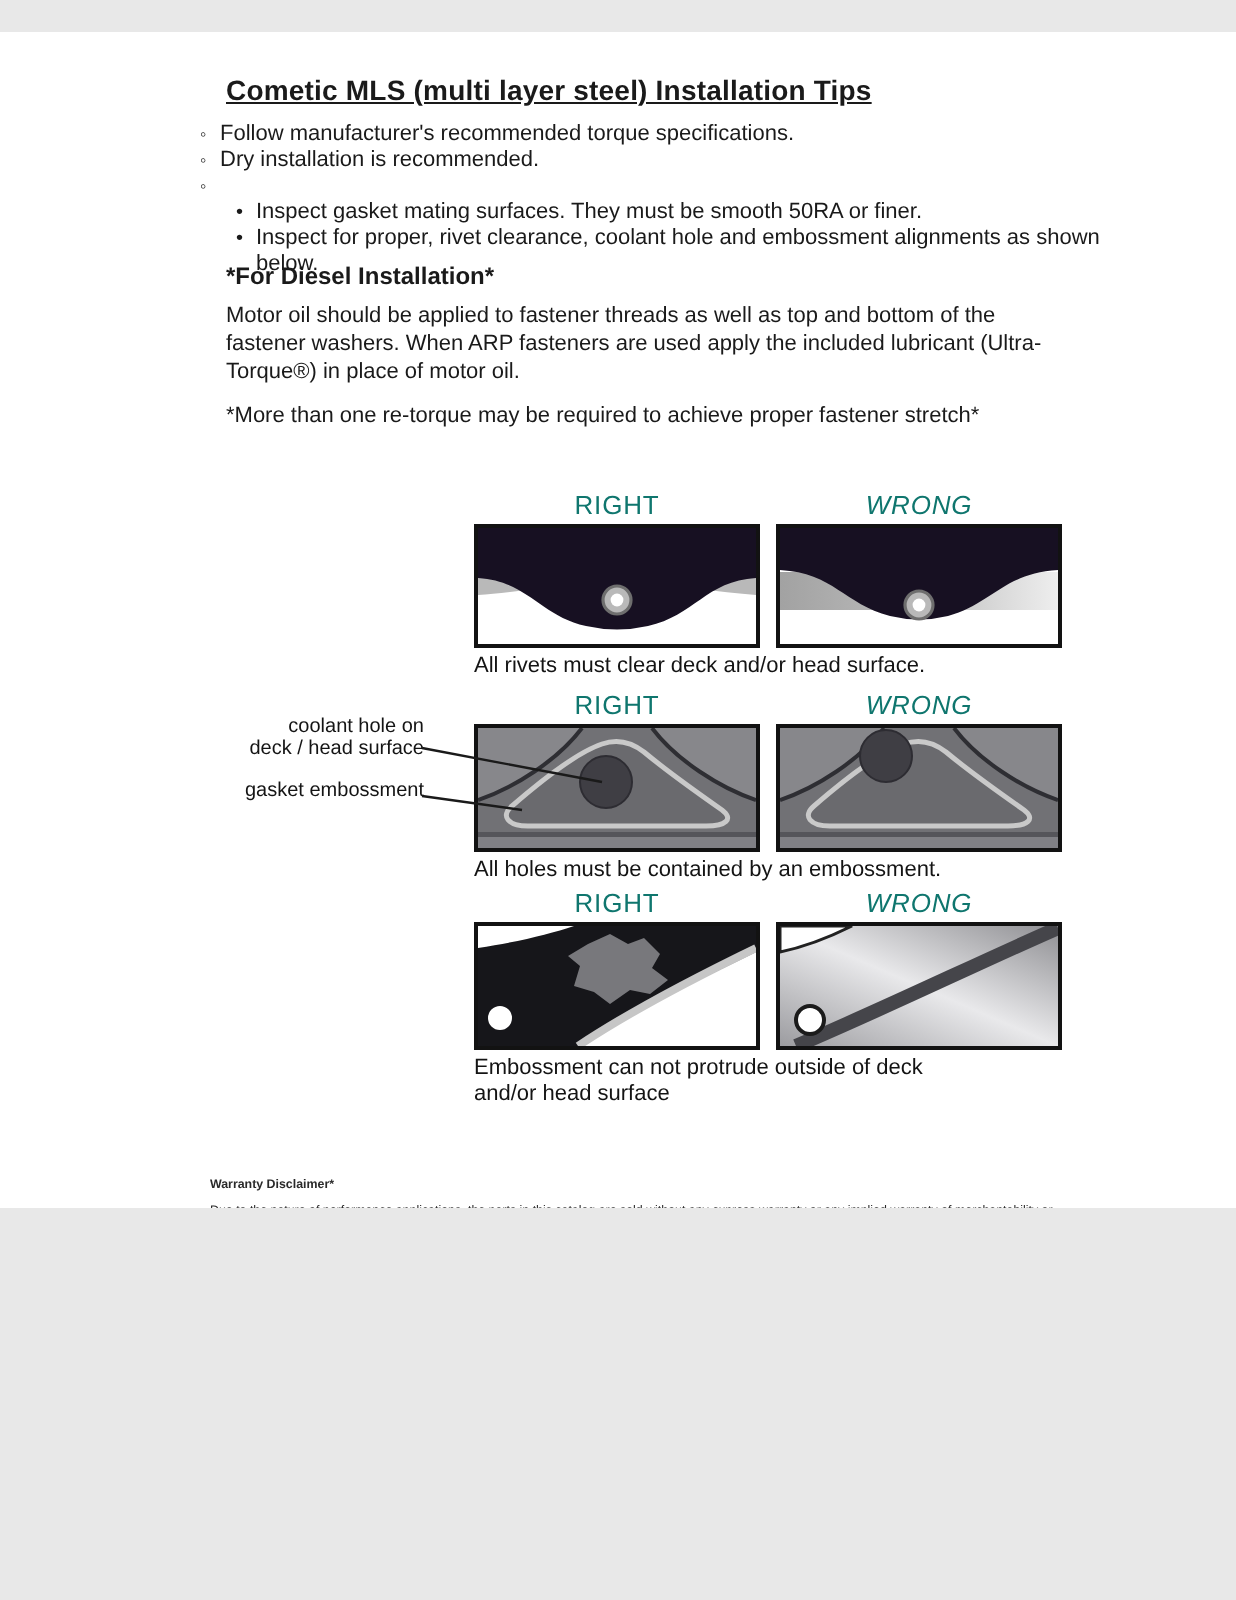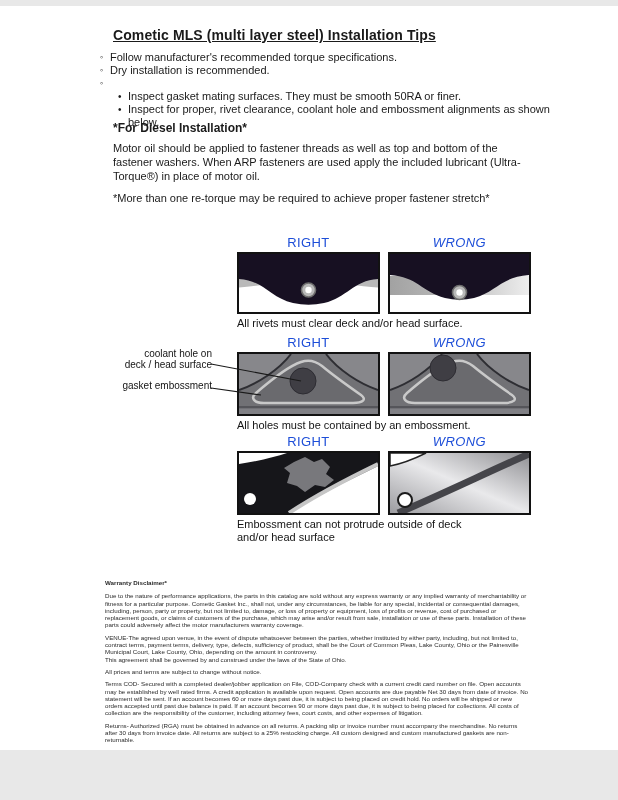--- a/index.html
+++ b/index.html
@@ -6,12 +6,12 @@
   html,body { background:#e8e8e8; }
   .page {
     position:relative;
-    width:618px; height:744px;
+    width:618px; height:588px;
     background:#ffffff;
     font-family:"Liberation Sans", sans-serif;
     color:#1a1a1a;
     overflow:hidden;
-    margin:6px auto;
+    margin:16px auto;
   }
   
   .title {

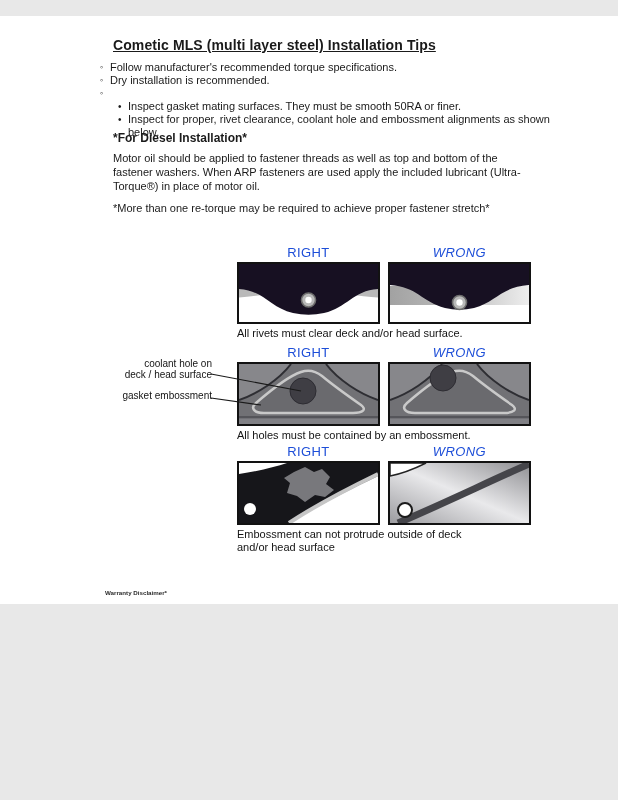--- a/index.html
+++ b/index.html
@@ -36,7 +36,7 @@
   .diag-row.r2 { top:329px; }
   .diag-row.r3 { top:428px; }
   .diag-labels { display:flex; height:15px; }
-  .diag-label { width:143px; text-align:center; font-size:13px; font-weight:500; letter-spacing:0.4px; color:#1d4ed8; }
+  .diag-label { width:143px; text-align:center; font-size:13px; font-weight:500; letter-spacing:0.4px; color:#0f766e; }
   .diag-label + .diag-label { margin-left:8px;font-style:italic; }
   .diag-boxes { display:flex; margin-top:2px; }
   .diag-box { width:143px; border:2px solid #121212; background:#fff; }

